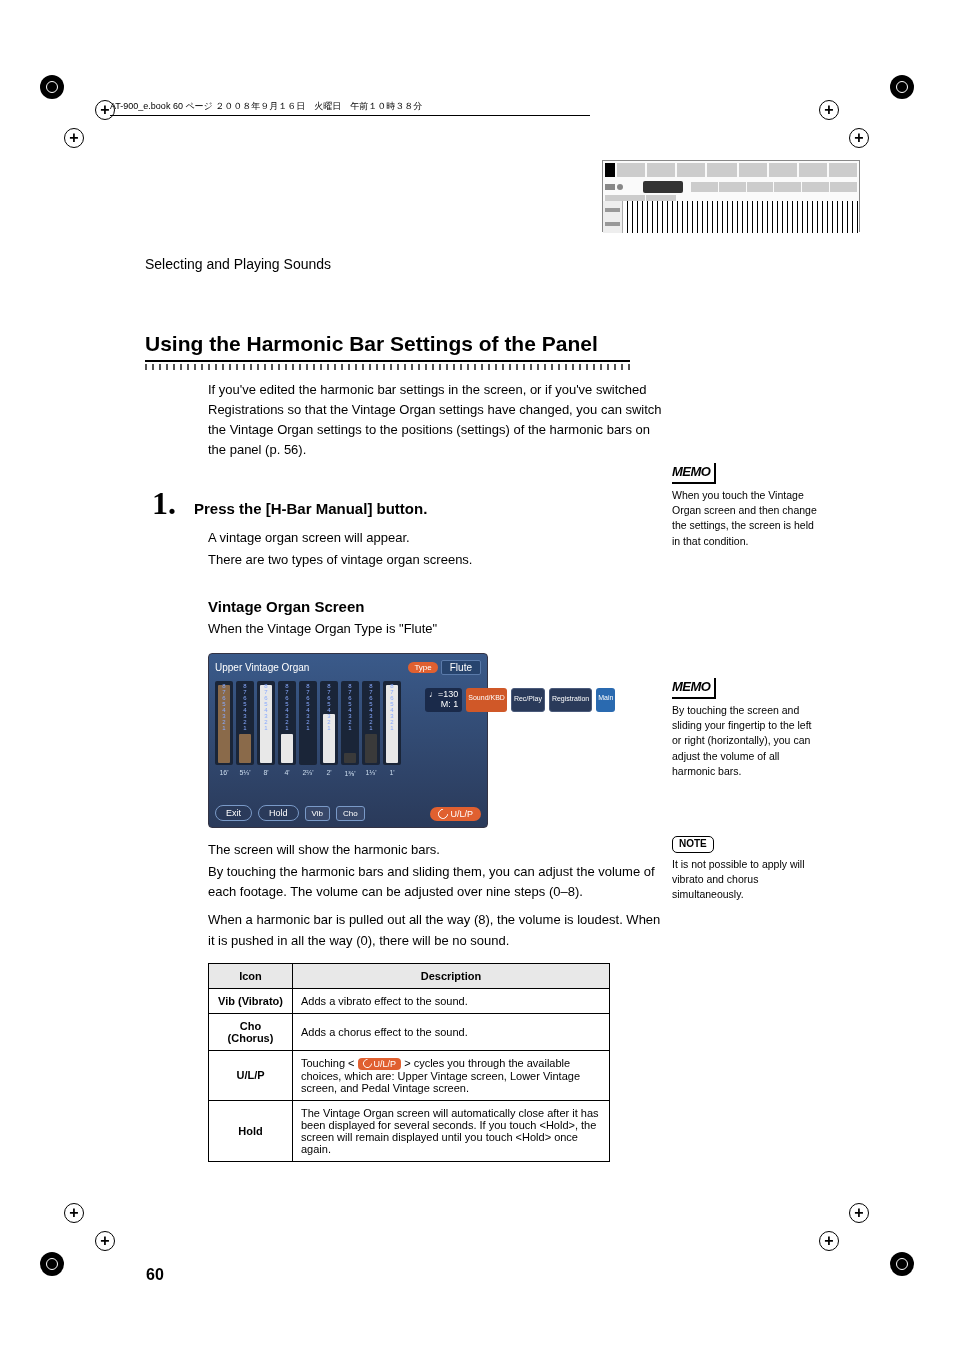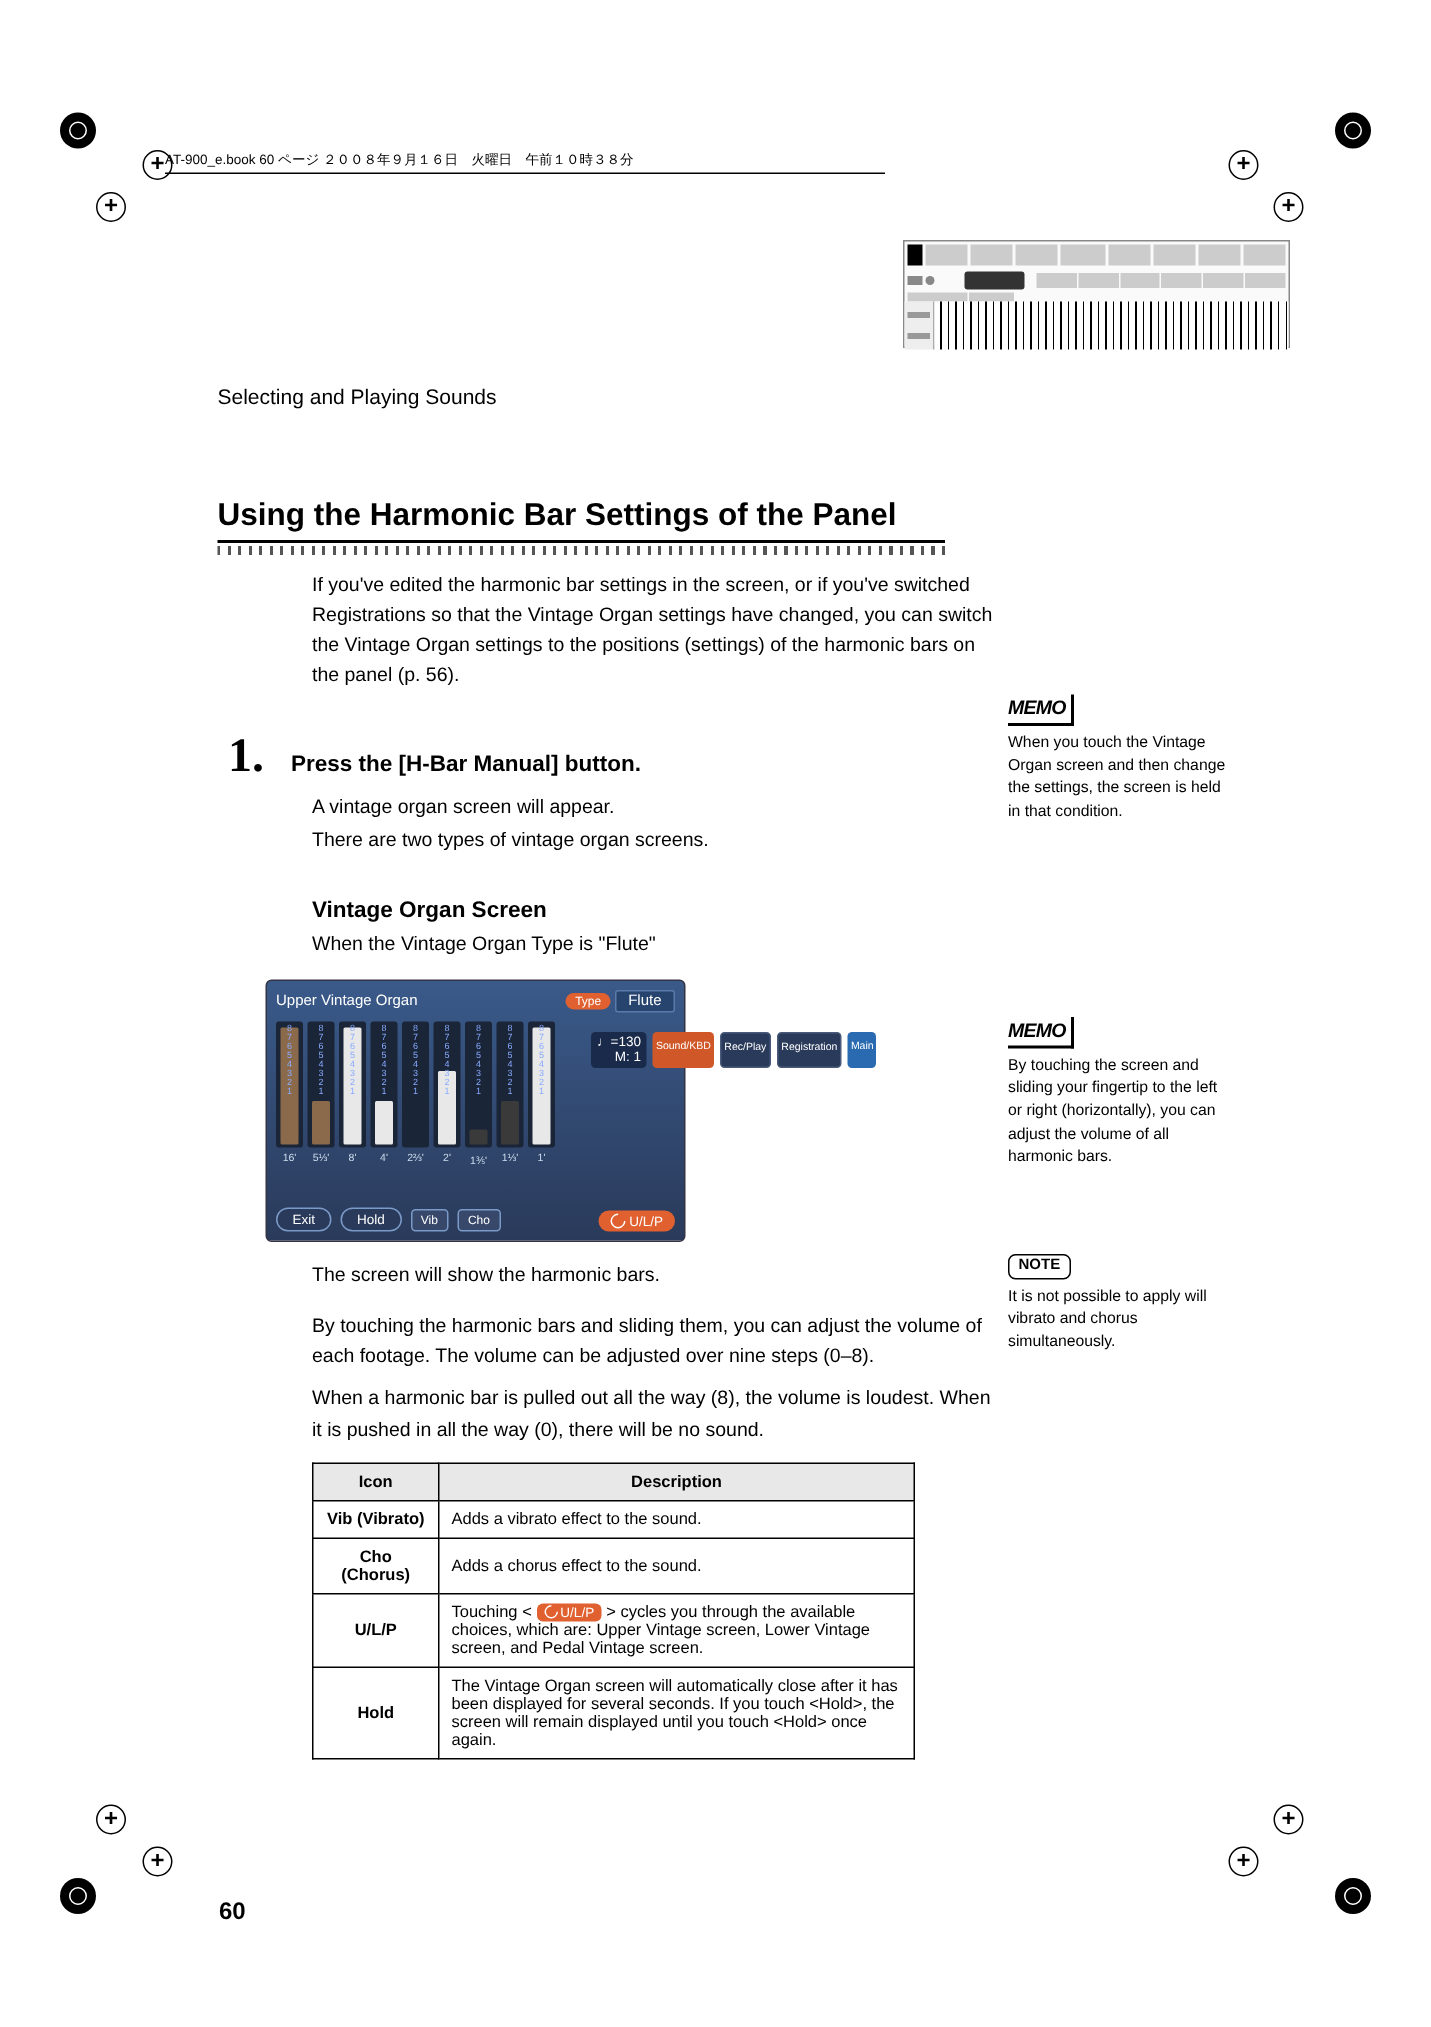--- a/index.html
+++ b/index.html
@@ -29,7 +29,7 @@
 .step-title { font-family: Arial, sans-serif; font-weight: bold; font-size: 15px; }
 .sub-body { font-size: 13px; line-height: 1.55; margin-left: 118px; margin-top: 6px; width: 460px; }
 .subheading { font-family: Arial, sans-serif; font-weight: bold; font-size: 15px; margin-left: 118px; margin-top: 28px; }
-.screen-img { margin-left: 87px; margin-top: 14px; width: 280px; height: 175px; background: linear-gradient(#3a5a8a, #2a3a5a); border-radius: 4px; border: 1px solid #334; position: relative; padding: 6px; color: #fff; font-size: 9px; }
+.screen-img { margin-left: 118px; margin-top: 14px; width: 280px; height: 175px; background: linear-gradient(#3a5a8a, #2a3a5a); border-radius: 4px; border: 1px solid #334; position: relative; padding: 6px; color: #fff; font-size: 9px; }
 .screen-title { display: flex; justify-content: space-between; align-items: center; font-size: 10px; }
 .screen-title .type-box { display: flex; align-items: center; gap: 3px; }
 .screen-title .type-pill { background: #e06030; border-radius: 8px; padding: 1px 6px; font-size: 8px; }

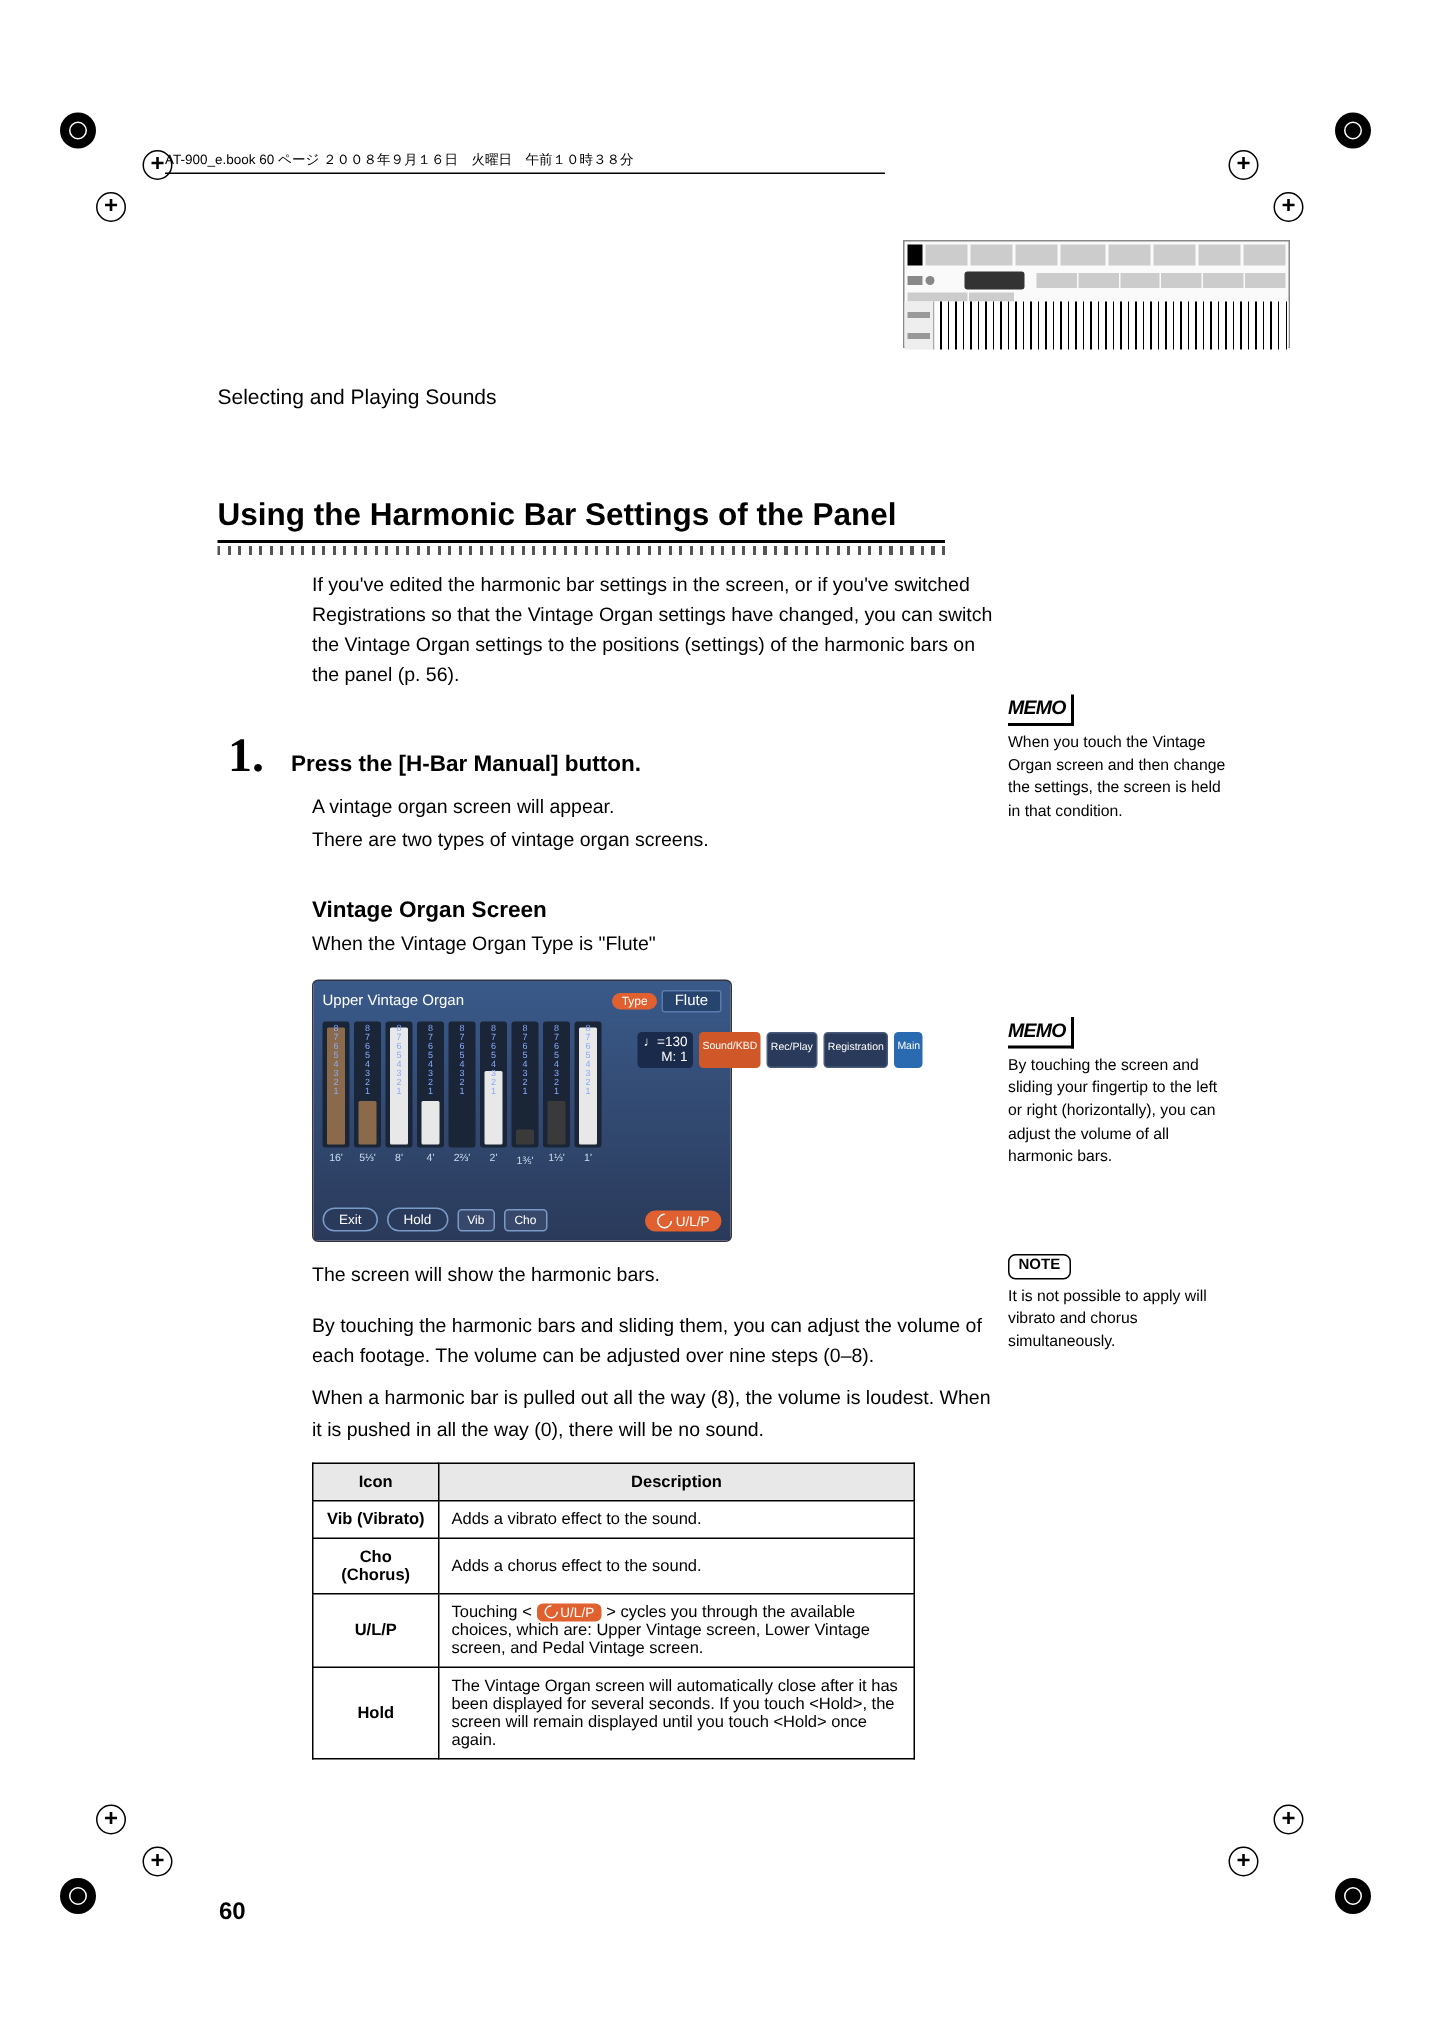--- a/index.html
+++ b/index.html
@@ -290,7 +290,7 @@
   </div>
 
   <div class="sub-body" style="margin-top:12px">The screen will show the harmonic bars.</div>
-  <div class="sub-body" style="margin-top:14px">By touching the harmonic bars and sliding them, you can adjust the volume of each footage. The volume can be adjusted over nine steps (0–8).</div>
+  <div class="sub-body" style="margin-top:2px">By touching the harmonic bars and sliding them, you can adjust the volume of each footage. The volume can be adjusted over nine steps (0–8).</div>
   <div class="sub-body" style="margin-top:8px">When a harmonic bar is pulled out all the way (8), the volume is loudest. When it is pushed in all the way (0), there will be no sound.</div>
 
   <table class="desc">

